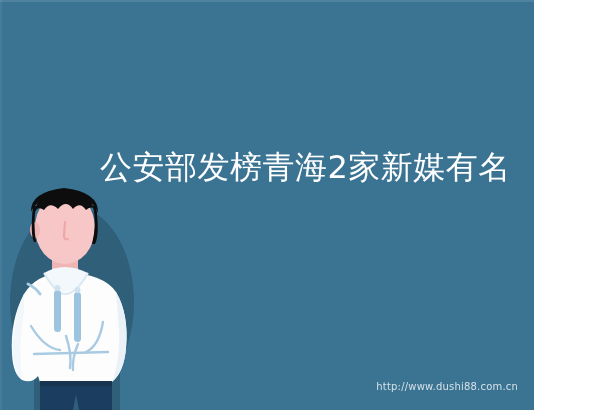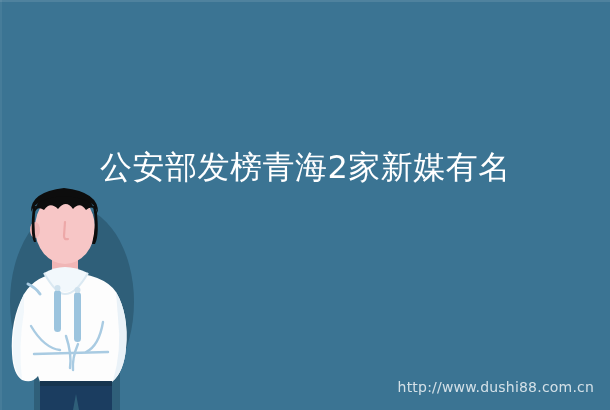--- a/index.html
+++ b/index.html
@@ -14,7 +14,7 @@
 
   .cover-card {
     position: relative;
-    width: 610px;
+    width: 534px;
     height: 410px;
     overflow: hidden;
     background: #3b7493;

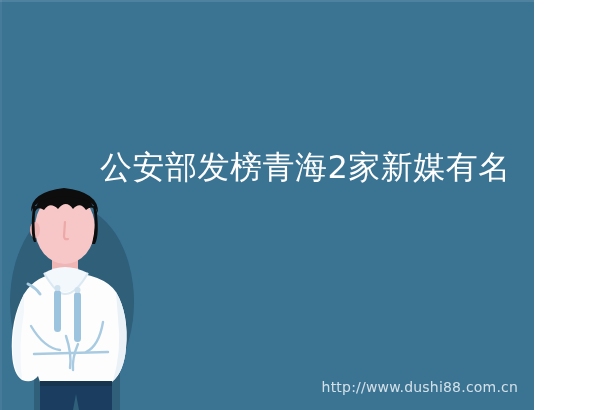--- a/index.html
+++ b/index.html
@@ -61,7 +61,7 @@
     right: 16px;
     bottom: 14px;
     color: rgba(255, 255, 255, 0.78);
-    font-size: 14px;
+    font-size: 10px;
     line-height: 18px;
     letter-spacing: 0.2px;
     font-family: "DejaVu Sans", "Liberation Sans", sans-serif;

